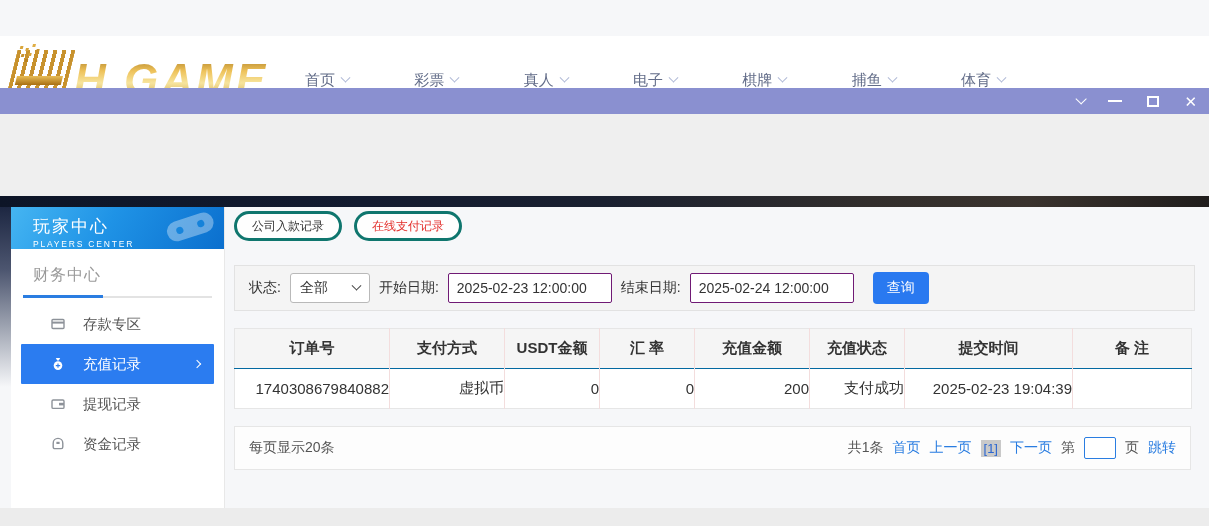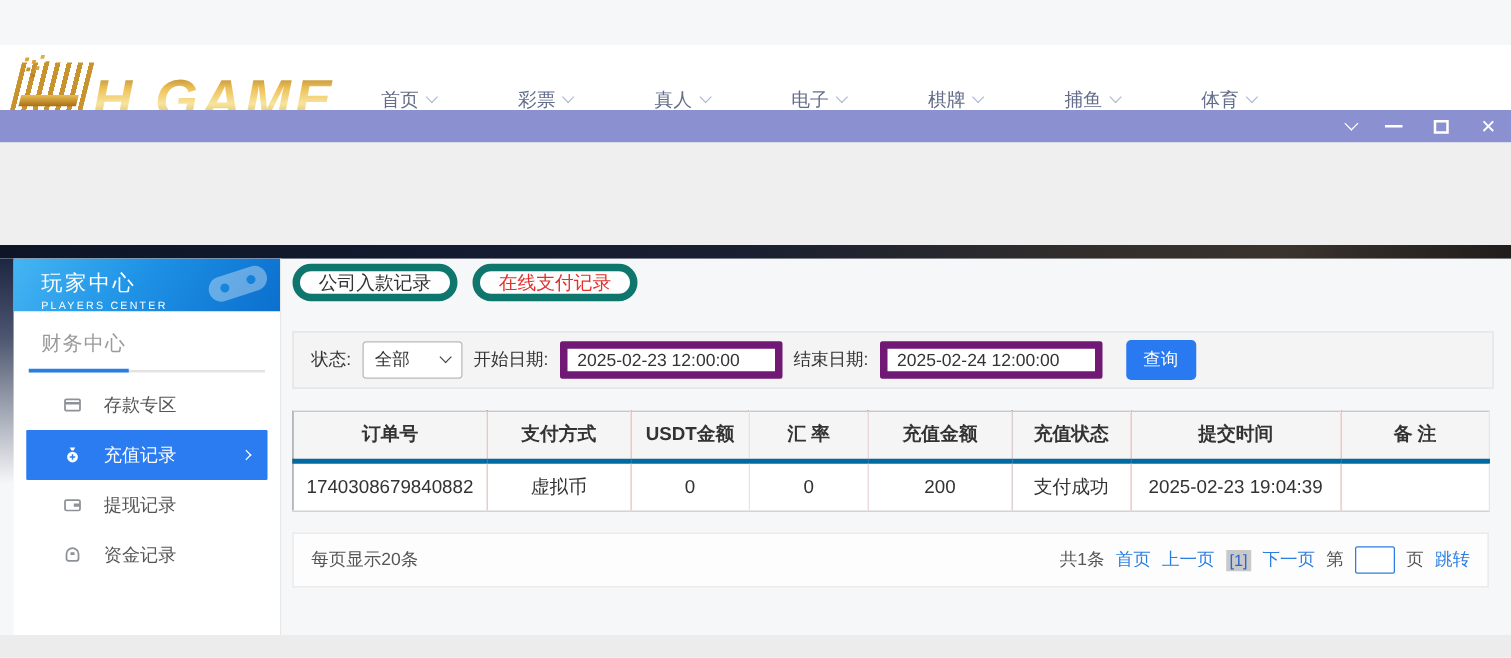--- a/index.html
+++ b/index.html
@@ -67,8 +67,8 @@
   
   .content { position:absolute; left:234px; top:4px; width:961px; }
   .tabs { display:flex; gap:12px; height:30px; }
-  .tab { display:flex; align-items:center; padding:0 15px; border:6px solid #0f766e; border-radius:15px;
-    font-size:15px; color:#333; background:rgba(255,255,255,.85); cursor:pointer; }
+  .tab { display:flex; align-items:center; padding:0 15px; border:3px solid #0f766e; border-radius:15px;
+    font-size:12px; color:#333; background:rgba(255,255,255,.85); cursor:pointer; }
   .tab.active { color:#e3302c; }
 
   .filterbox { margin-top:24px; height:46px; background:#f4f4f4; border:1px solid #e2e2e2;

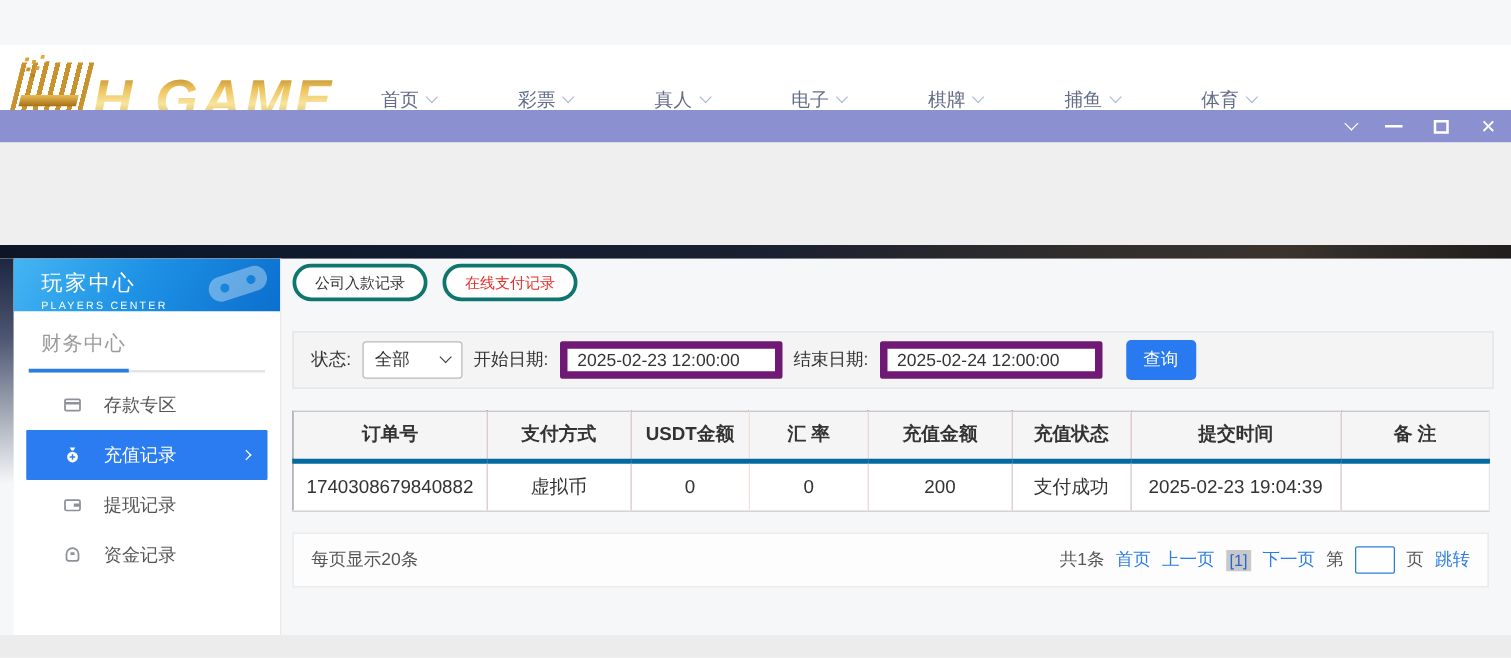--- a/index.html
+++ b/index.html
@@ -76,7 +76,7 @@
   .selectbox { width:80px; height:30px; background:#fff; border:1px solid #b9b9b9; border-radius:3px;
     display:flex; align-items:center; justify-content:space-between; padding:0 9px; cursor:pointer; }
   .selectbox .chev { border-color:#444; }
-  .filterbox input { width:178px; height:30px; border:6px solid #701a75; border-radius:2px;
+  .filterbox input { width:164px; height:30px; border:1px solid #701a75; border-radius:2px;
     font-size:14px; color:#333; padding:0 8px; font-family:inherit; background:#fff; }
   .btn-search { margin-left:10px; height:32px; padding:0 14px; background:#2979f0; color:#fff;
     border:none; border-radius:4px; font-size:14px; cursor:pointer; font-family:inherit; }

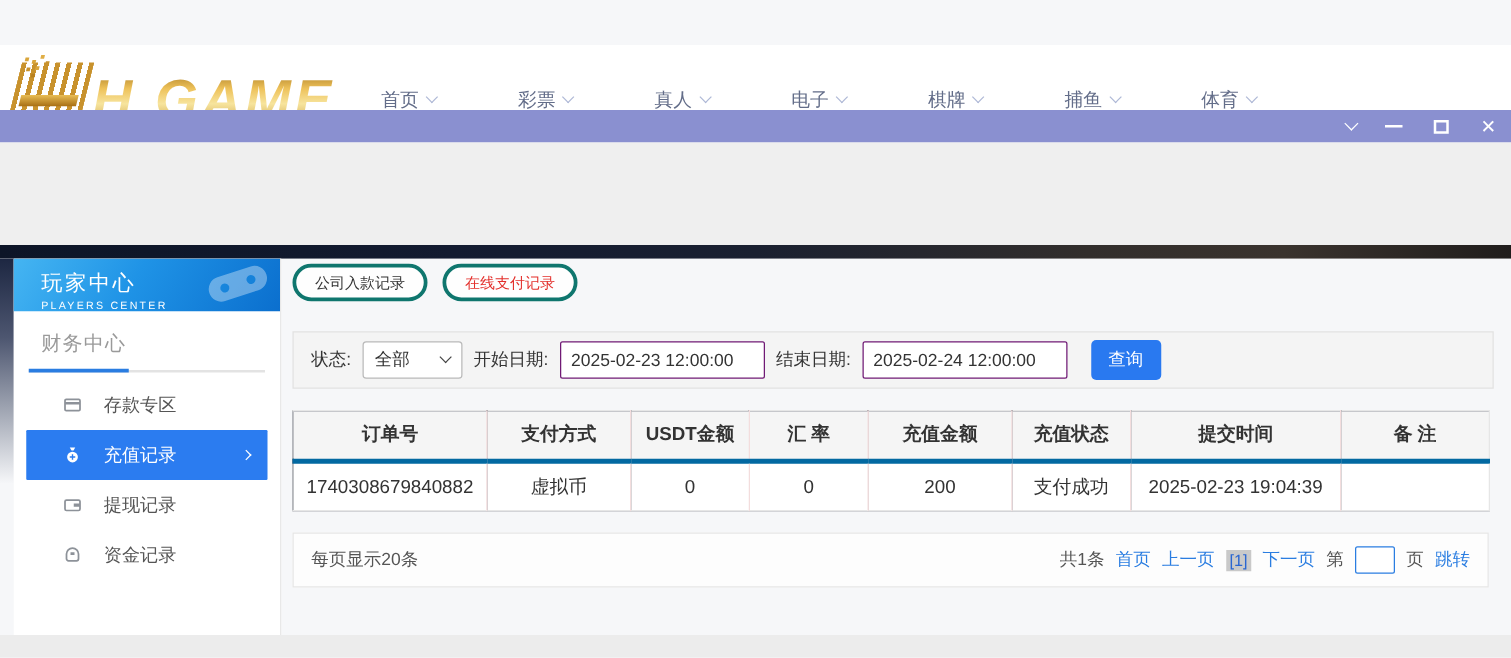--- a/index.html
+++ b/index.html
@@ -85,8 +85,8 @@
     background:#0f172a; border:1px solid #e6e6e6; }
   table.grid th { height:40px; background:#f5f5f5; font-size:15px; color:#333; font-weight:bold;
     border-left:1px solid #f3dddd; }
-  table.grid td { height:40px; font-size:15px; color:#333; text-align:center;
-    border-left:1px solid #f3dddd; border-top:4px solid #0369a1; background:#fff; }
+  table.grid td { height:40px; font-size:15px; color:#333; text-align:right;
+    border-left:1px solid #f3dddd; border-top:1px solid #0369a1; background:#fff; }
   table.grid th:first-child, table.grid td:first-child { border-left:none; }
 
   .pager { margin-top:17px; width:957px; height:44px; background:#fdfdfd; border:1px solid #e6e6e6;

